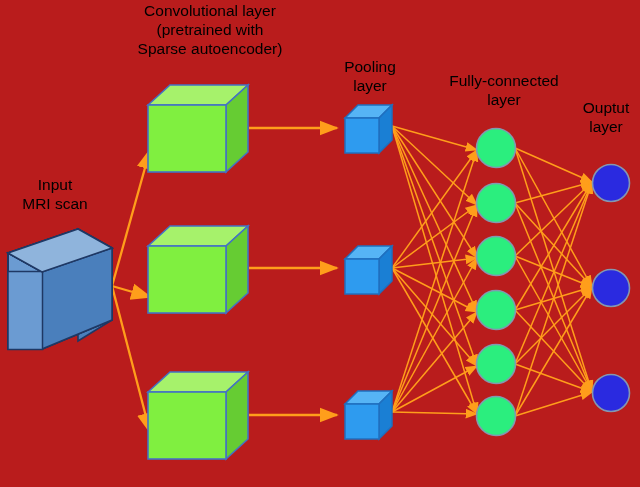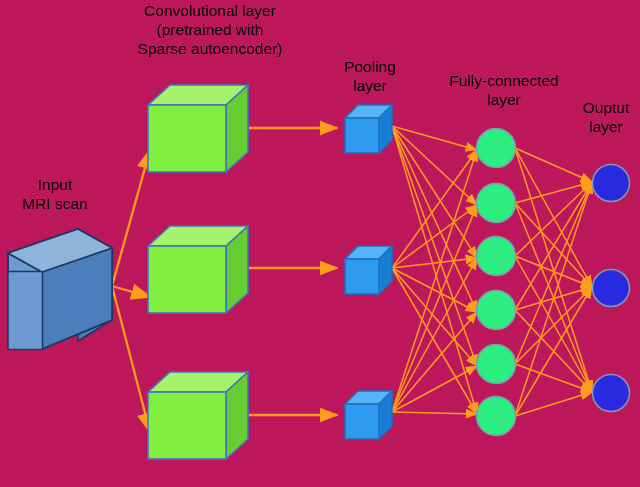--- a/index.html
+++ b/index.html
@@ -11,7 +11,7 @@
     position: relative;
     width: 640px;
     height: 487px;
-    background: #be185d;
+    background: #b91c1c;
     overflow: hidden;
     font-family: "Liberation Sans", sans-serif;
   }

